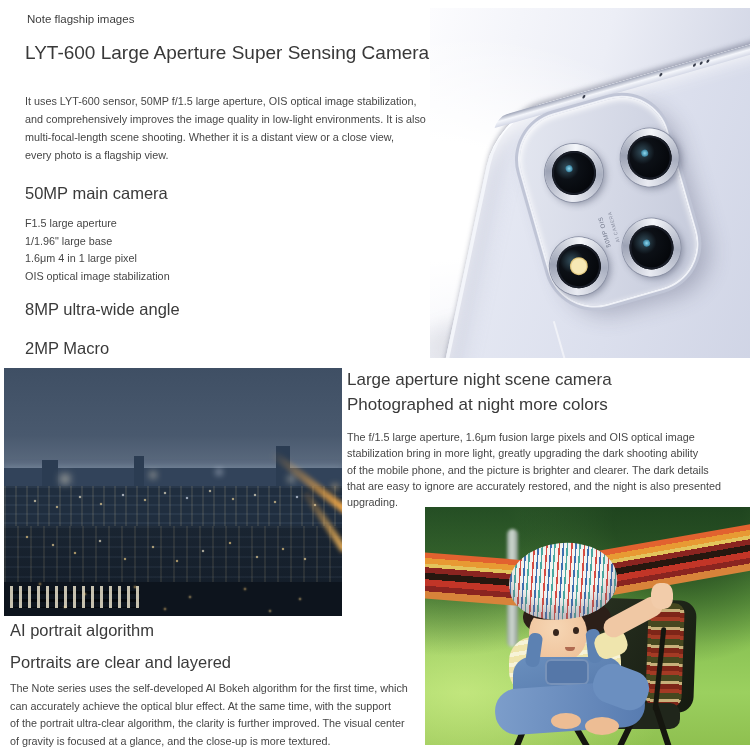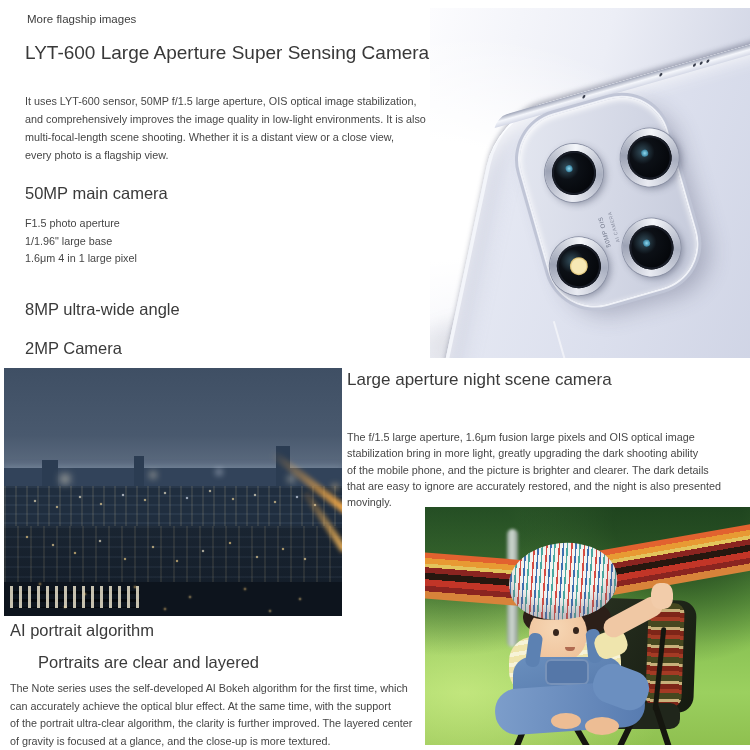--- a/index.html
+++ b/index.html
@@ -156,7 +156,7 @@
 
 <div class="canvas">
 
-  <div class="abs eyebrow nowrap">More flagship images</div>
+  <div class="abs eyebrow nowrap">Note flagship images</div>
   <div class="abs h1 nowrap">LYT-600 Large Aperture Super Sensing Camera</div>
   <div class="abs p1 body-txt">
     <div class="nowrap">It uses LYT-600 sensor, 50MP f/1.5 large aperture, OIS optical image stabilization,</div>

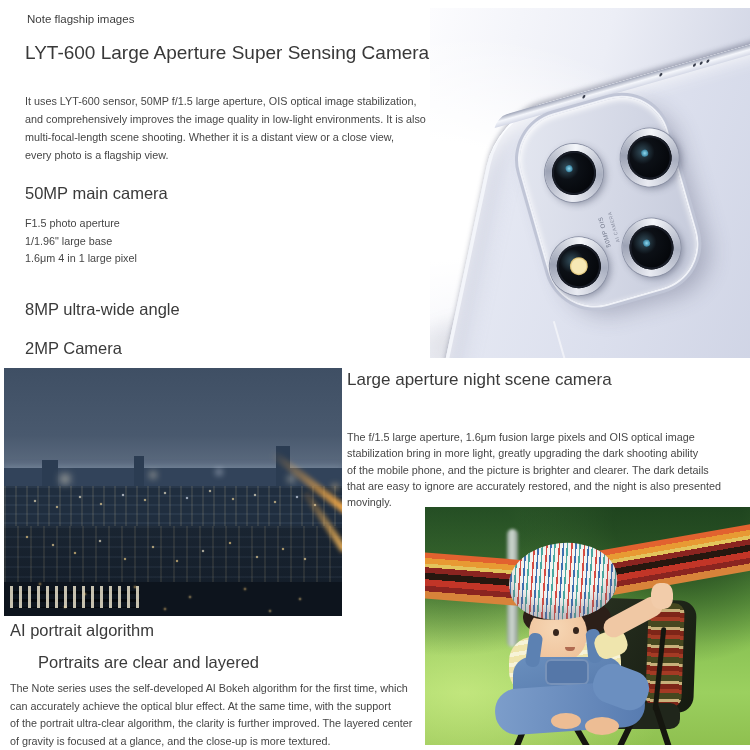--- a/index.html
+++ b/index.html
@@ -166,7 +166,7 @@
   </div>
   <div class="abs h2 h2-main nowrap">50MP main camera</div>
   <div class="abs specs body-txt">
-    <div class="nowrap">F1.5 photo aperture</div>
+    <div class="nowrap">F1.5 large aperture</div>
     <div class="nowrap">1/1.96" large base</div>
     <div class="nowrap">1.6μm 4 in 1 large pixel</div>
   </div>

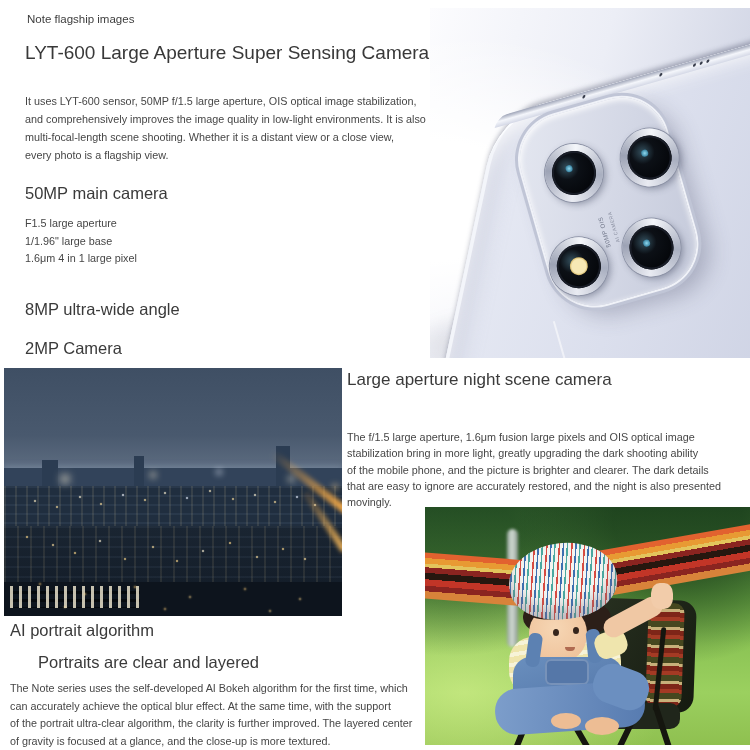--- a/index.html
+++ b/index.html
@@ -169,6 +169,7 @@
     <div class="nowrap">F1.5 large aperture</div>
     <div class="nowrap">1/1.96" large base</div>
     <div class="nowrap">1.6μm 4 in 1 large pixel</div>
+    <div class="nowrap">OIS optical image stabilization</div>
   </div>
   <div class="abs h2 h2-uw nowrap">8MP ultra-wide angle</div>
   <div class="abs h2 h2-macro nowrap">2MP Camera</div>

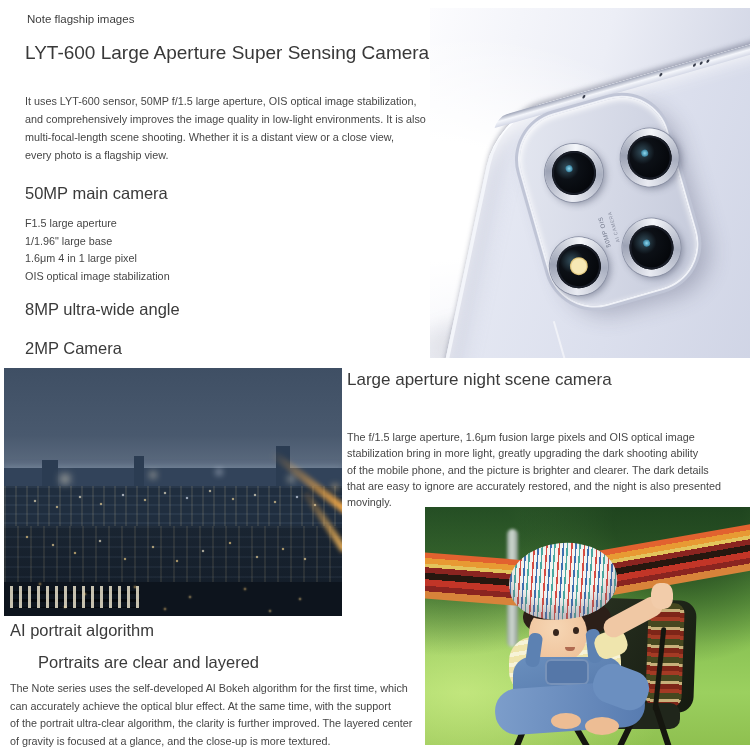--- a/index.html
+++ b/index.html
@@ -172,7 +172,7 @@
     <div class="nowrap">OIS optical image stabilization</div>
   </div>
   <div class="abs h2 h2-uw nowrap">8MP ultra-wide angle</div>
-  <div class="abs h2 h2-macro nowrap">2MP Camera</div>
+  <div class="abs h2 h2-macro nowrap">2MP Macro</div>
 
   <div class="abs phone-shot">
     <div class="abs ps-bg"></div>

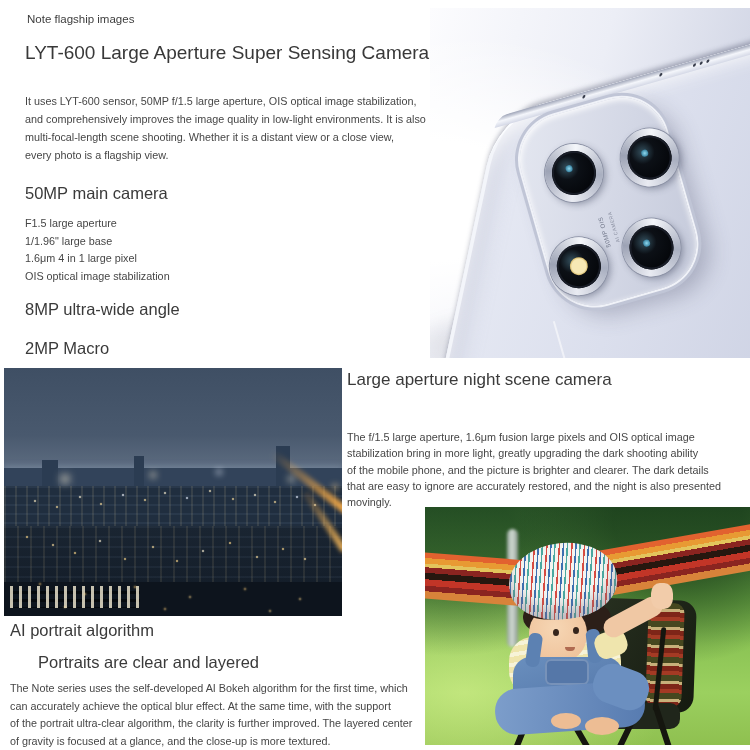--- a/index.html
+++ b/index.html
@@ -233,6 +233,7 @@
 
   <div class="abs night-title">
     <div class="nowrap">Large aperture night scene camera</div>
+    <div class="nowrap">Photographed at night more colors</div>
   </div>
   <div class="abs night-body body-txt">
     <div class="nowrap">The f/1.5 large aperture, 1.6μm fusion large pixels and OIS optical image</div>

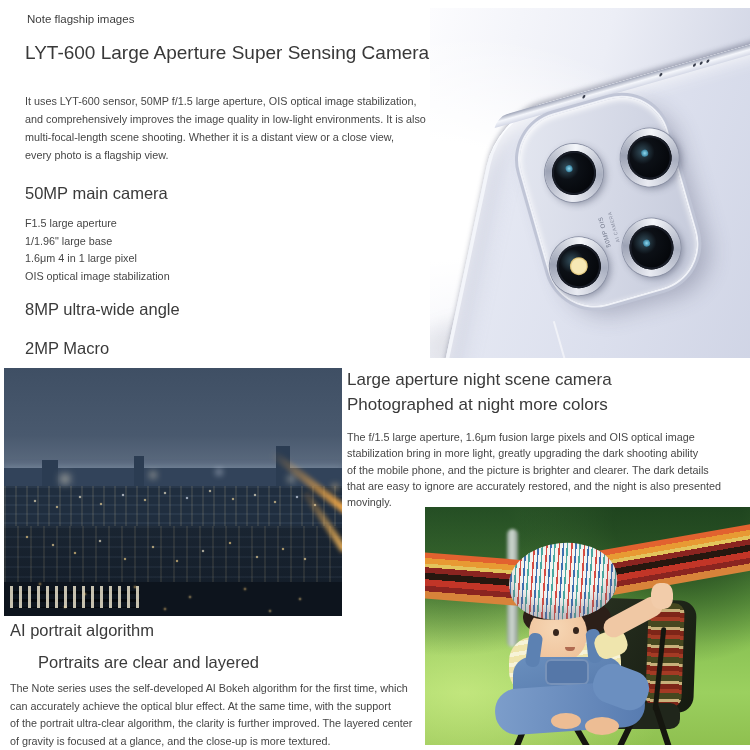--- a/index.html
+++ b/index.html
@@ -240,7 +240,7 @@
     <div class="nowrap">stabilization bring in more light, greatly upgrading the dark shooting ability</div>
     <div class="nowrap">of the mobile phone, and the picture is brighter and clearer. The dark details</div>
     <div class="nowrap">that are easy to ignore are accurately restored, and the night is also presented</div>
-    <div class="nowrap">movingly.</div>
+    <div class="nowrap">upgrading.</div>
   </div>
 
   <div class="abs h2 por-h1 nowrap">AI portrait algorithm</div>

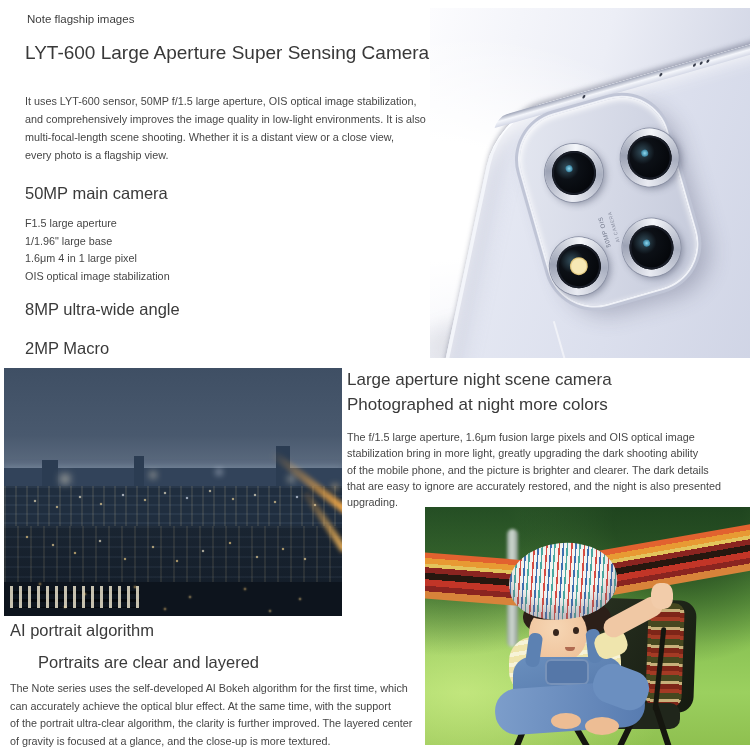--- a/index.html
+++ b/index.html
@@ -20,7 +20,7 @@
   .night-title{left:347px;top:367px;font-size:17px;line-height:25px;color:#3a3a3a;}
   .night-body{left:347px;top:429px;line-height:16.3px;}
   .por-h1{left:10px;top:621px;}
-  .por-h2{left:10px;top:653px;margin-left:28px;}
+  .por-h2{left:10px;top:653px;}
   .por-body{left:10px;top:680px;line-height:17.5px;z-index:3;}
   
   .phone-shot{left:430px;top:8px;width:320px;height:350px;overflow:hidden;}

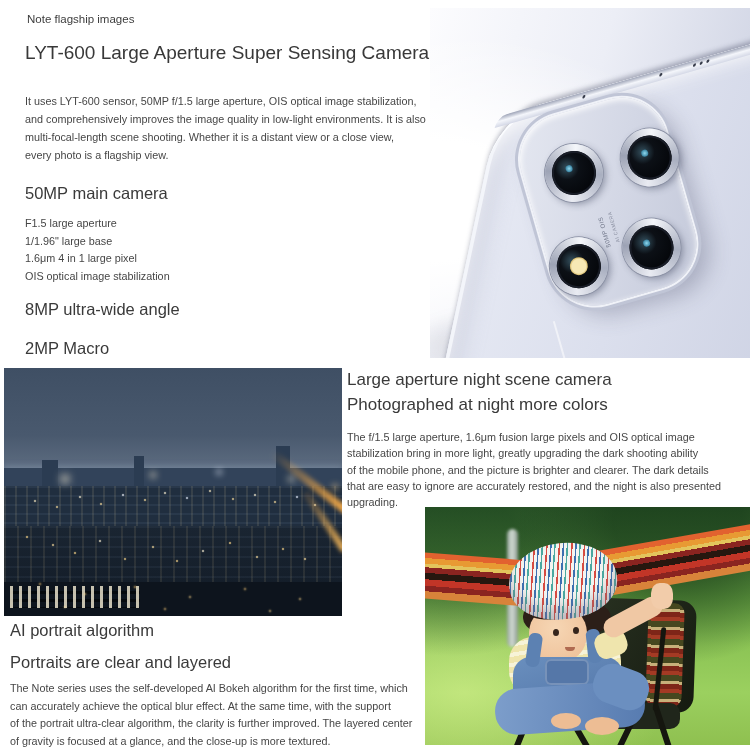--- a/index.html
+++ b/index.html
@@ -248,7 +248,7 @@
   <div class="abs por-body body-txt">
     <div class="nowrap">The Note series uses the self-developed AI Bokeh algorithm for the first time, which</div>
     <div class="nowrap">can accurately achieve the optical blur effect. At the same time, with the support</div>
-    <div class="nowrap">of the portrait ultra-clear algorithm, the clarity is further improved. The layered center</div>
+    <div class="nowrap">of the portrait ultra-clear algorithm, the clarity is further improved. The visual center</div>
     <div class="nowrap">of gravity is focused at a glance, and the close-up is more textured.</div>
   </div>
 

